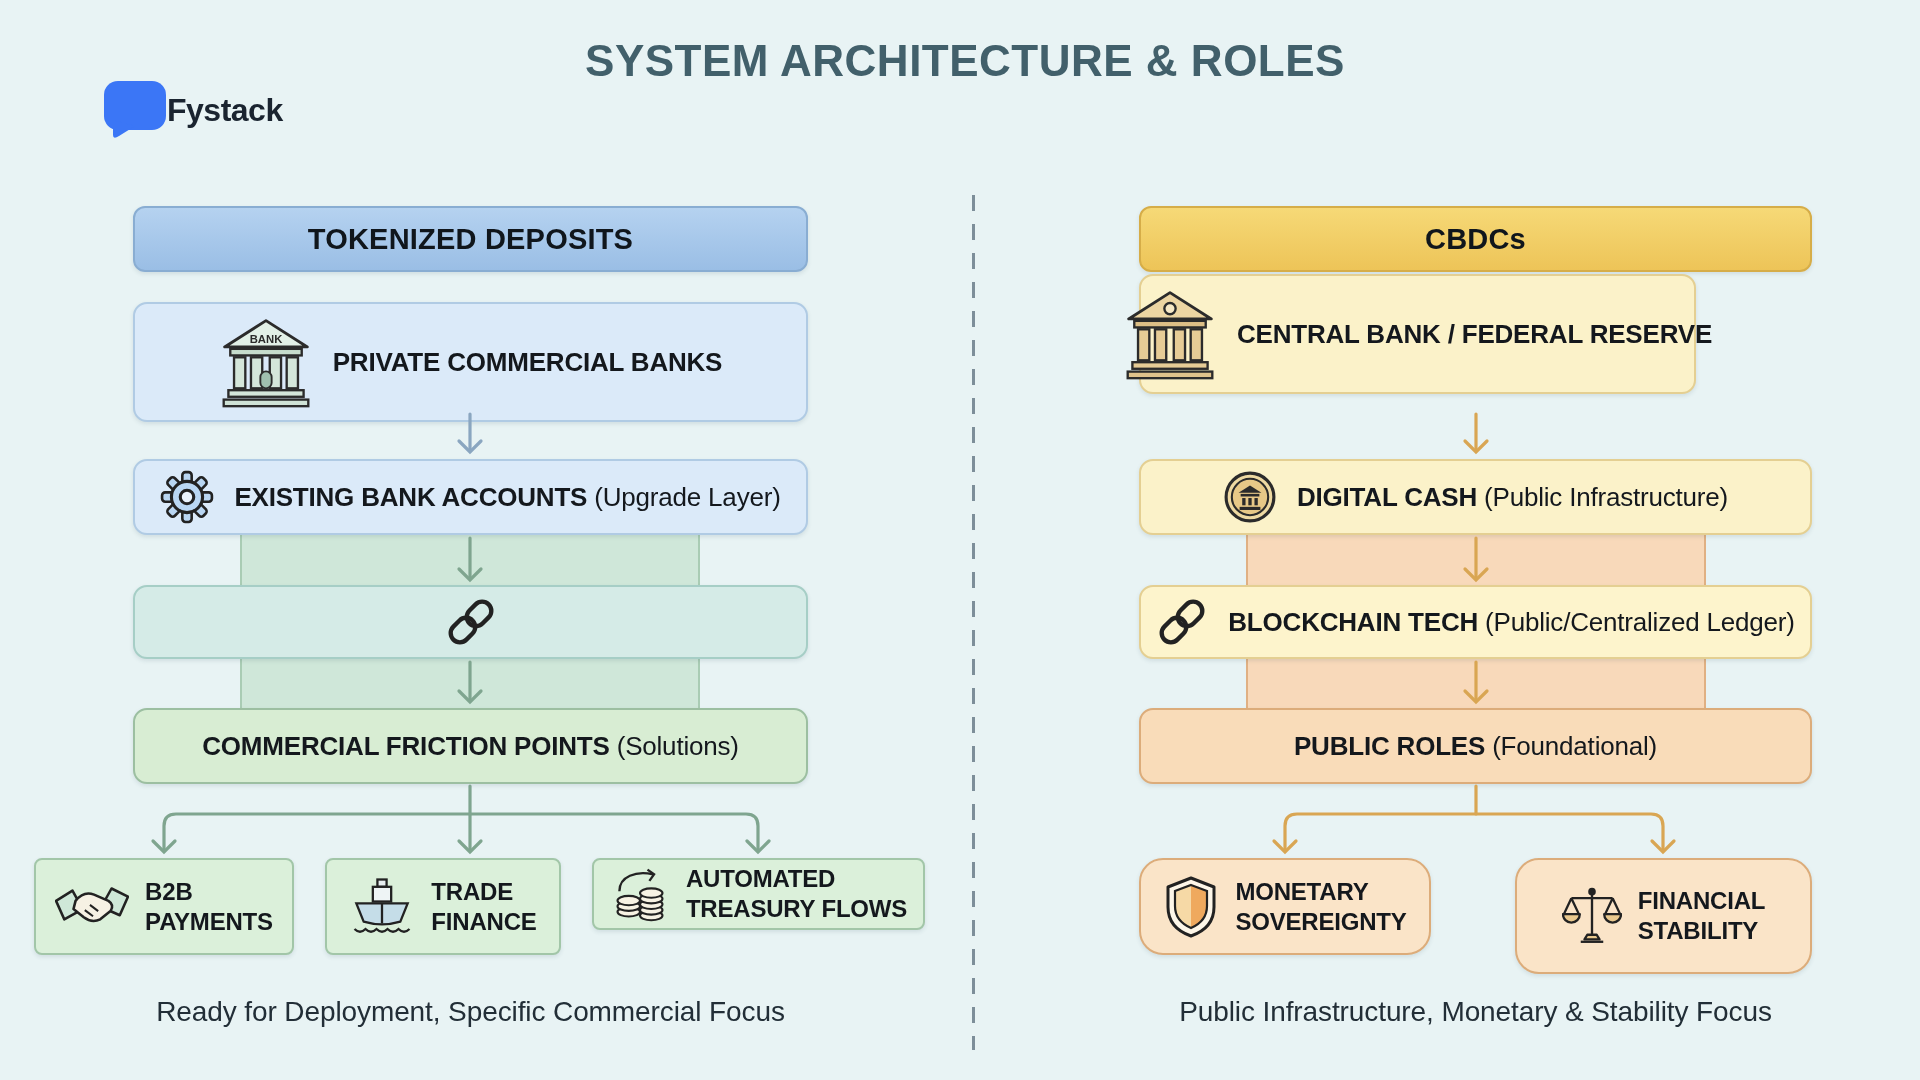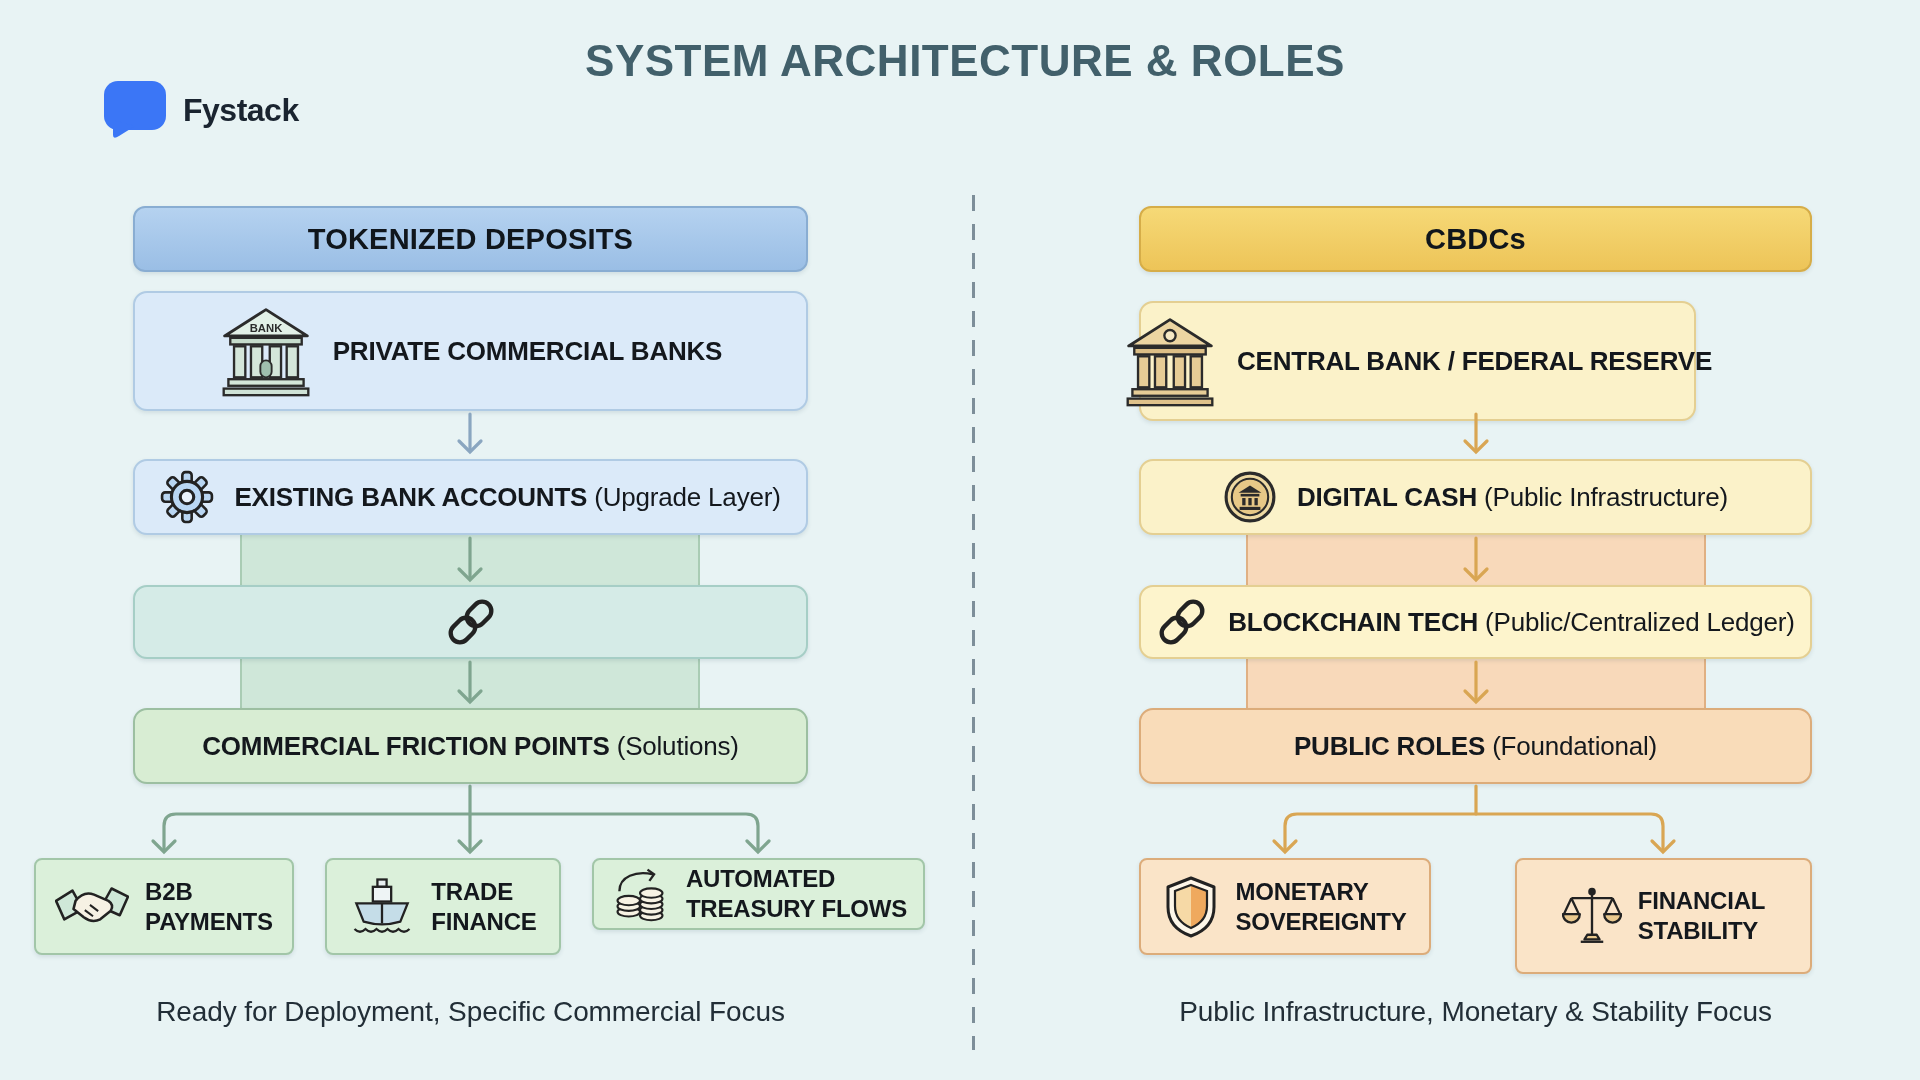--- a/index.html
+++ b/index.html
@@ -9,7 +9,7 @@
   .abs { position:absolute; }
 
   
-  .logo { left:103px; top:80px; display:flex; align-items:center; gap:16px; }
+  .logo { left:103px; top:80px; display:flex; align-items:center; }
   .logo-text { font-size:32px; font-weight:800; color:#1a2430; letter-spacing:-0.5px; }
 
   

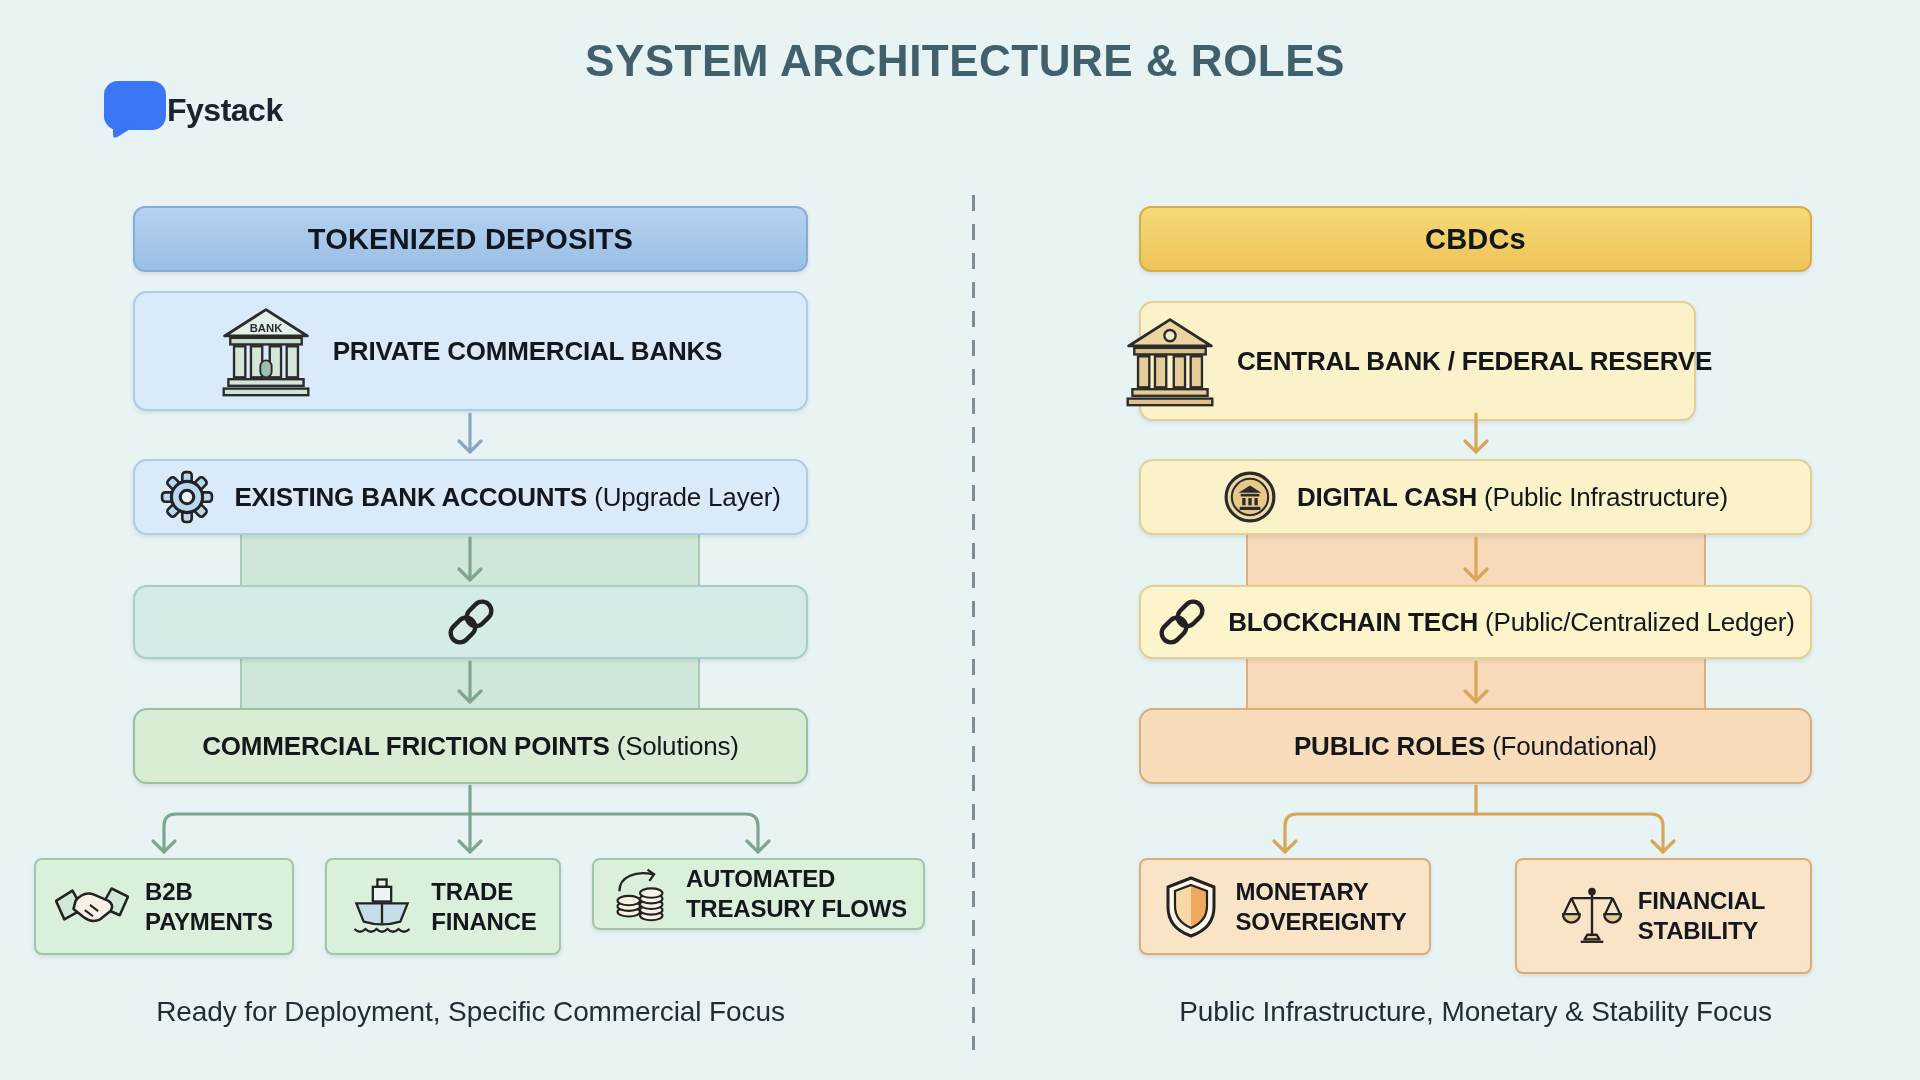--- a/index.html
+++ b/index.html
@@ -82,7 +82,7 @@
   <span>TOKENIZED DEPOSITS</span>
 </div>
 
-<div class="abs node l-blue" style="left:133px;top:291px;width:675px;height:120px;">
+<div class="abs node l-blue" style="left:133px;top:302px;width:675px;height:120px;">
   <div class="row">
     <svg width="94" height="94" viewBox="0 0 100 100">
       <polygon points="50,6 6,34 94,34" fill="#e2f0e7" stroke="#2b2b2b" stroke-width="3" stroke-linejoin="round"></polygon>

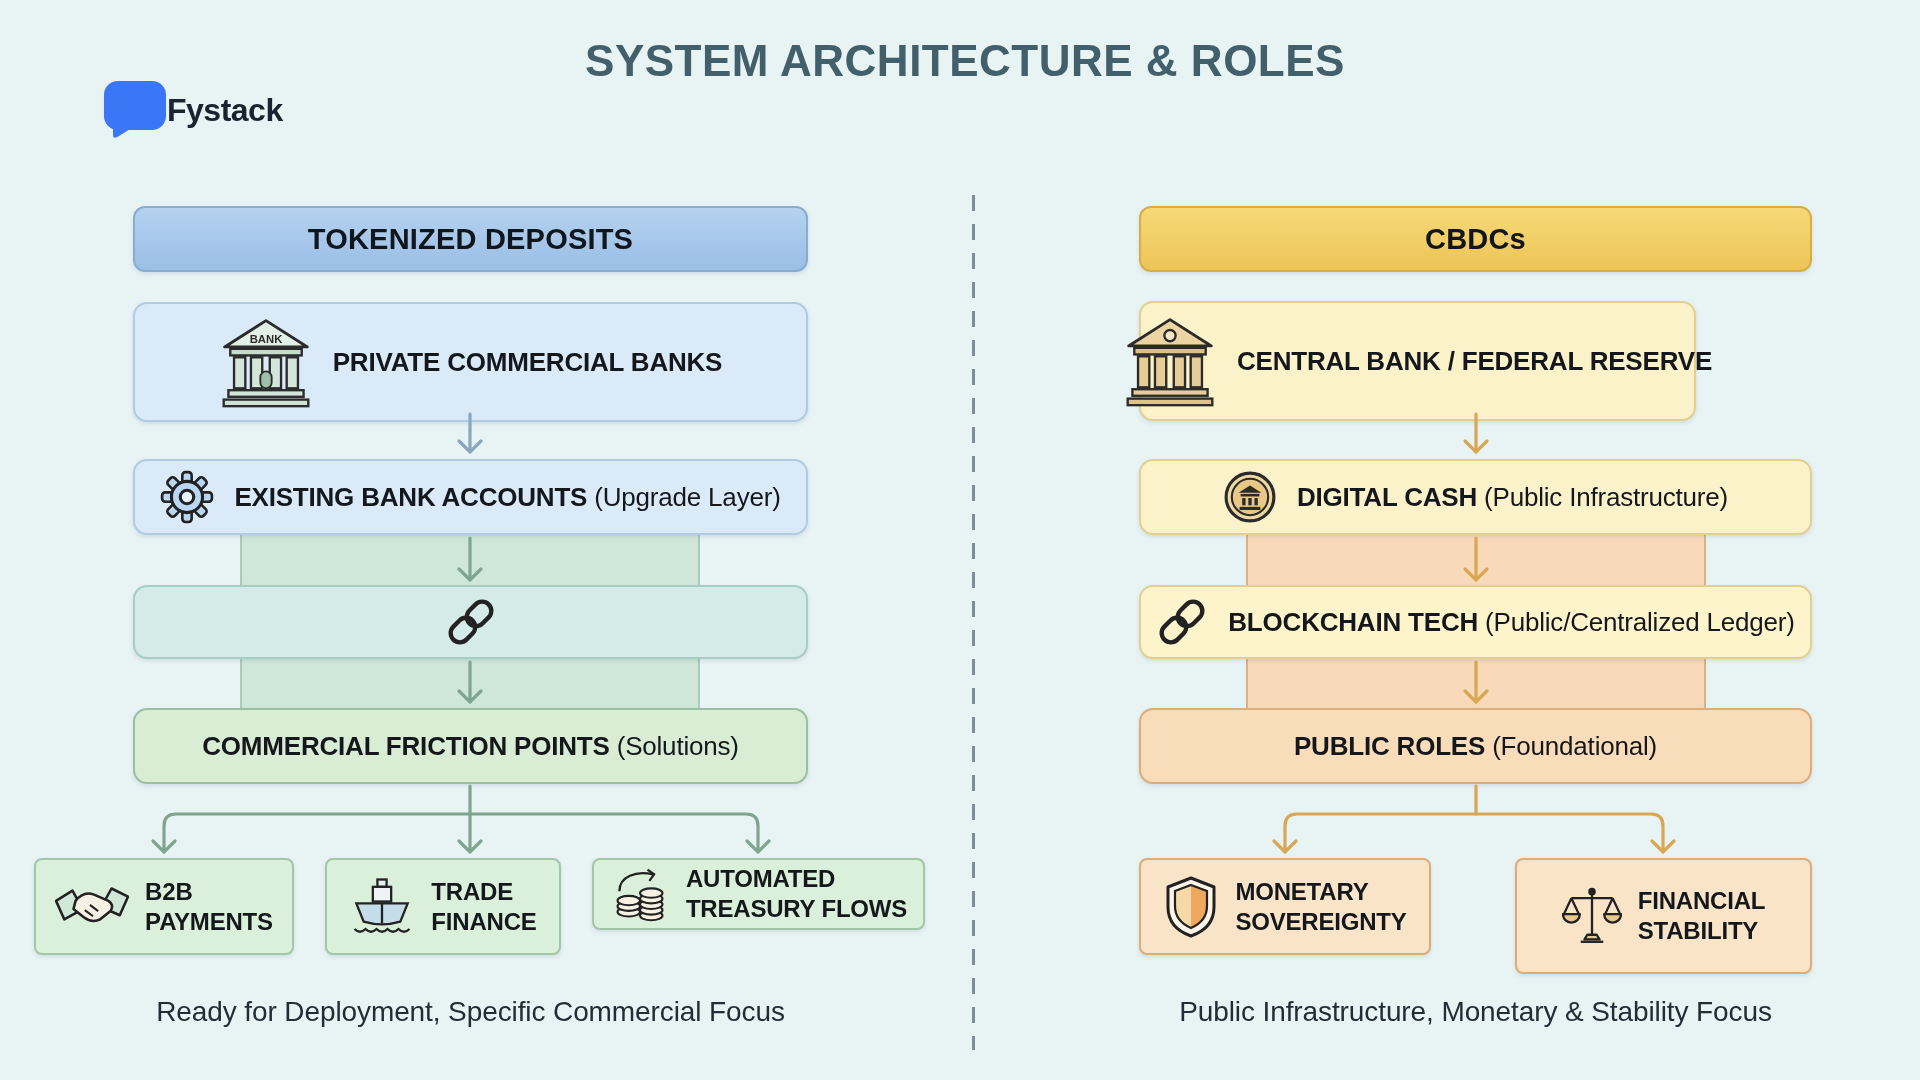--- a/index.html
+++ b/index.html
@@ -215,7 +215,7 @@
   <span>CBDCs</span>
 </div>
 
-<div class="abs node r-yel" style="left:1139px;top:301px;width:557px;height:120px;">
+<div class="abs node r-yel" style="left:1139px;top:274px;width:557px;height:120px;">
   <div class="row">
     <svg width="94" height="94" viewBox="0 0 100 100">
       <polygon points="50,6 6,34 94,34" fill="#ecd5a2" stroke="#2b2b2b" stroke-width="3" stroke-linejoin="round"></polygon>

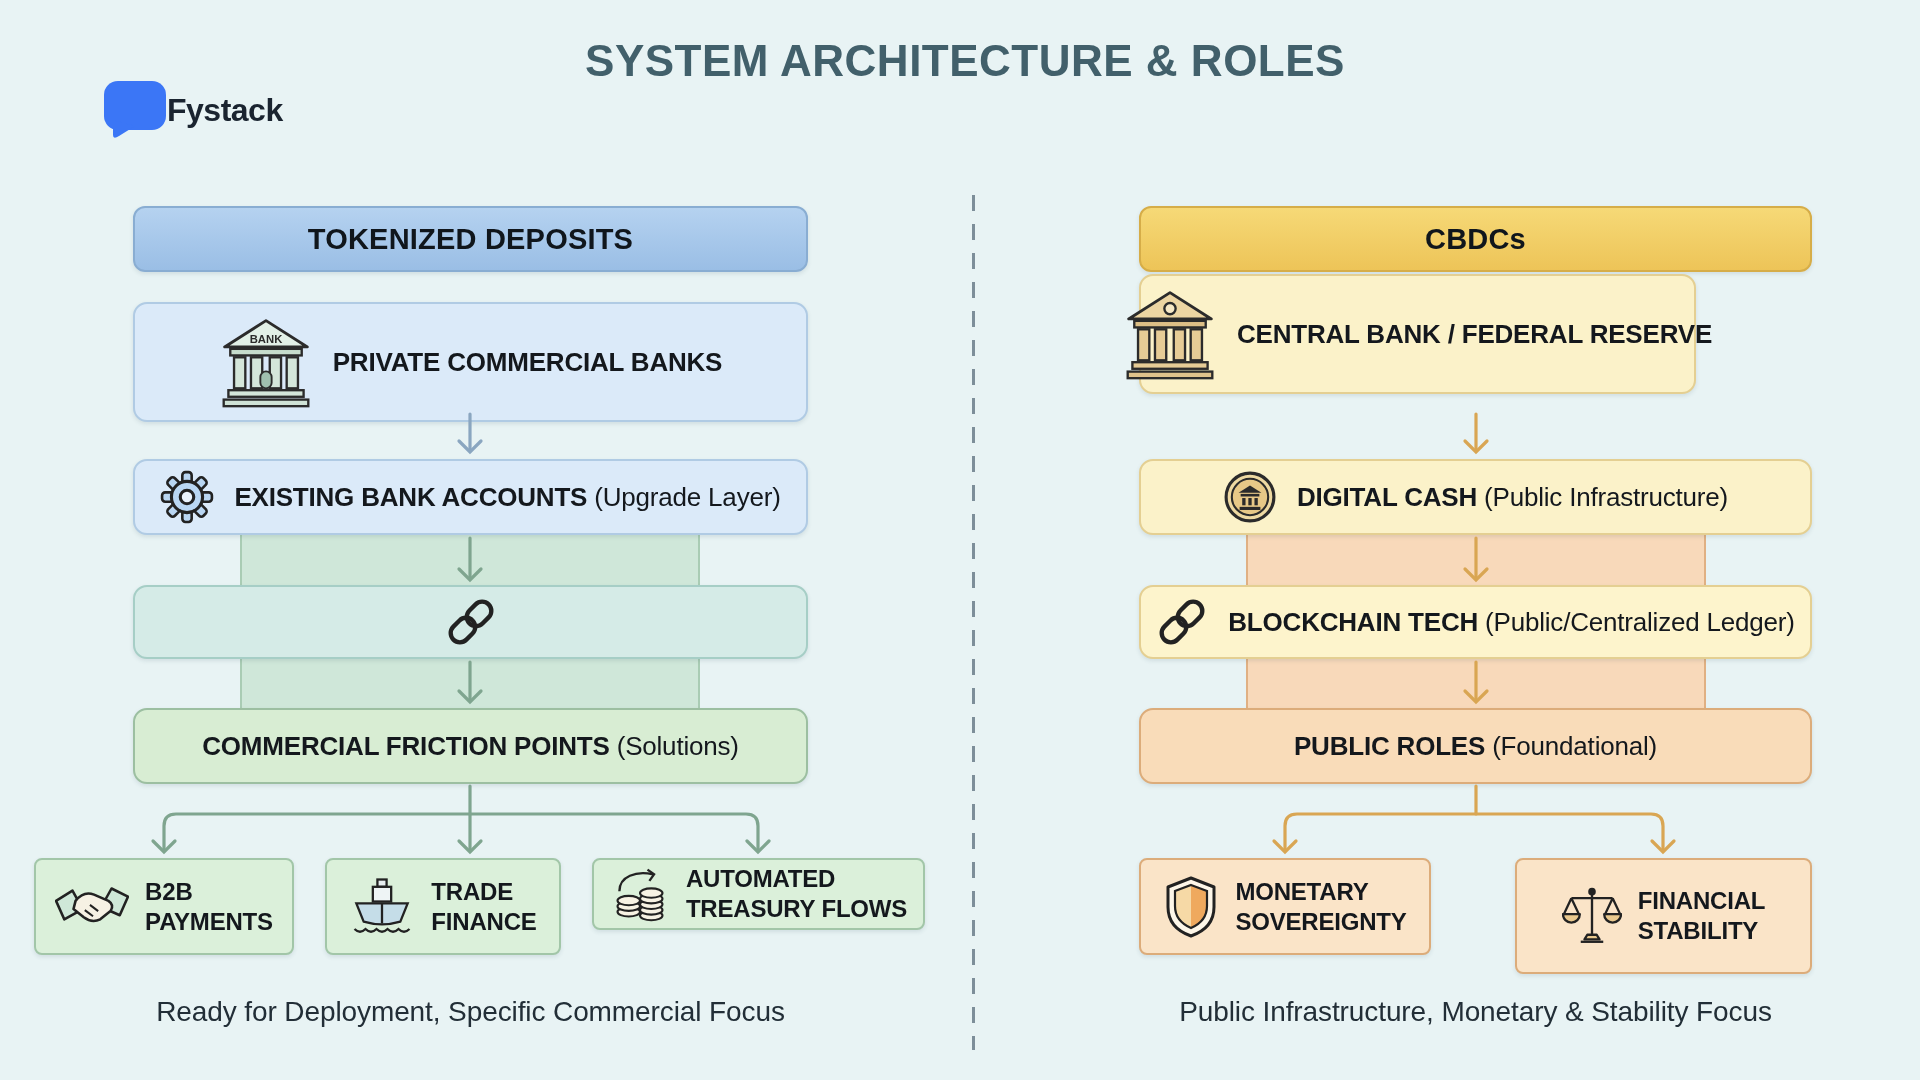--- a/index.html
+++ b/index.html
@@ -39,7 +39,7 @@
   .r-hdr  { background:linear-gradient(180deg,#f6d977,#edc458); border:2px solid #d6ad48; }
   .r-yel  { background:#fbf2c9; border:2px solid #e4cf92; }
   .r-peach{ background:#f9dcb9; border:2px solid #dcac7a; }
-  .r-leaf { background:#fae4c8; border:2px solid #dcac7a; border-radius:8px; }
+  .r-leaf { background:#fae4c8; border:2px solid #dcac7a; border-radius:24px; }
 
   
   .conn { z-index:1; border-radius:20px; }

